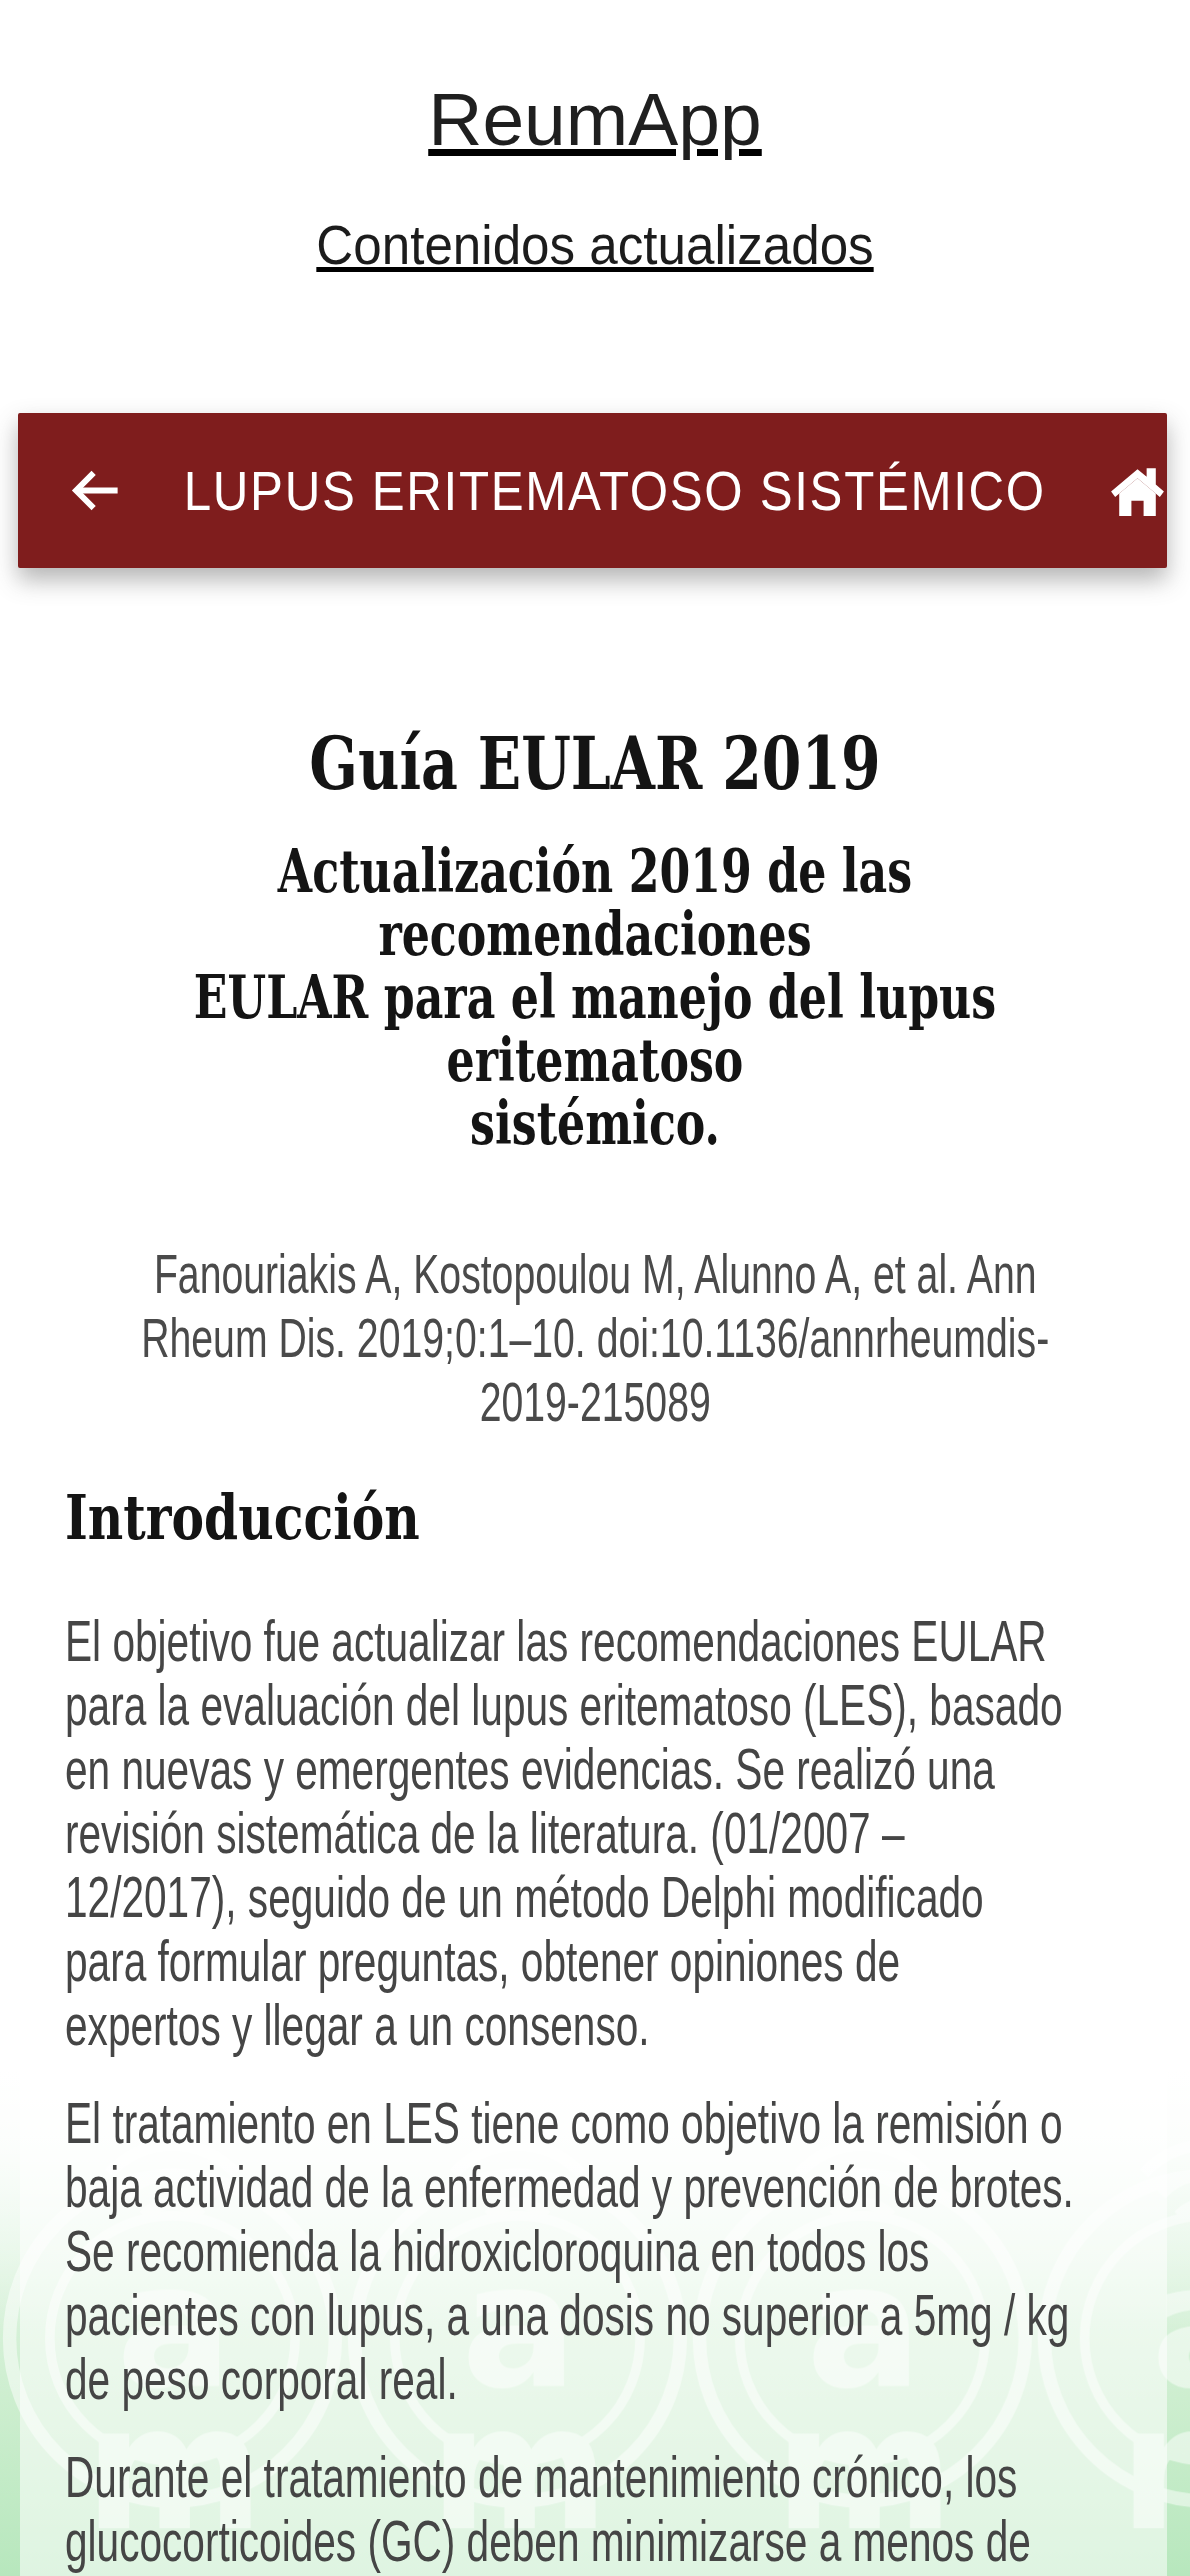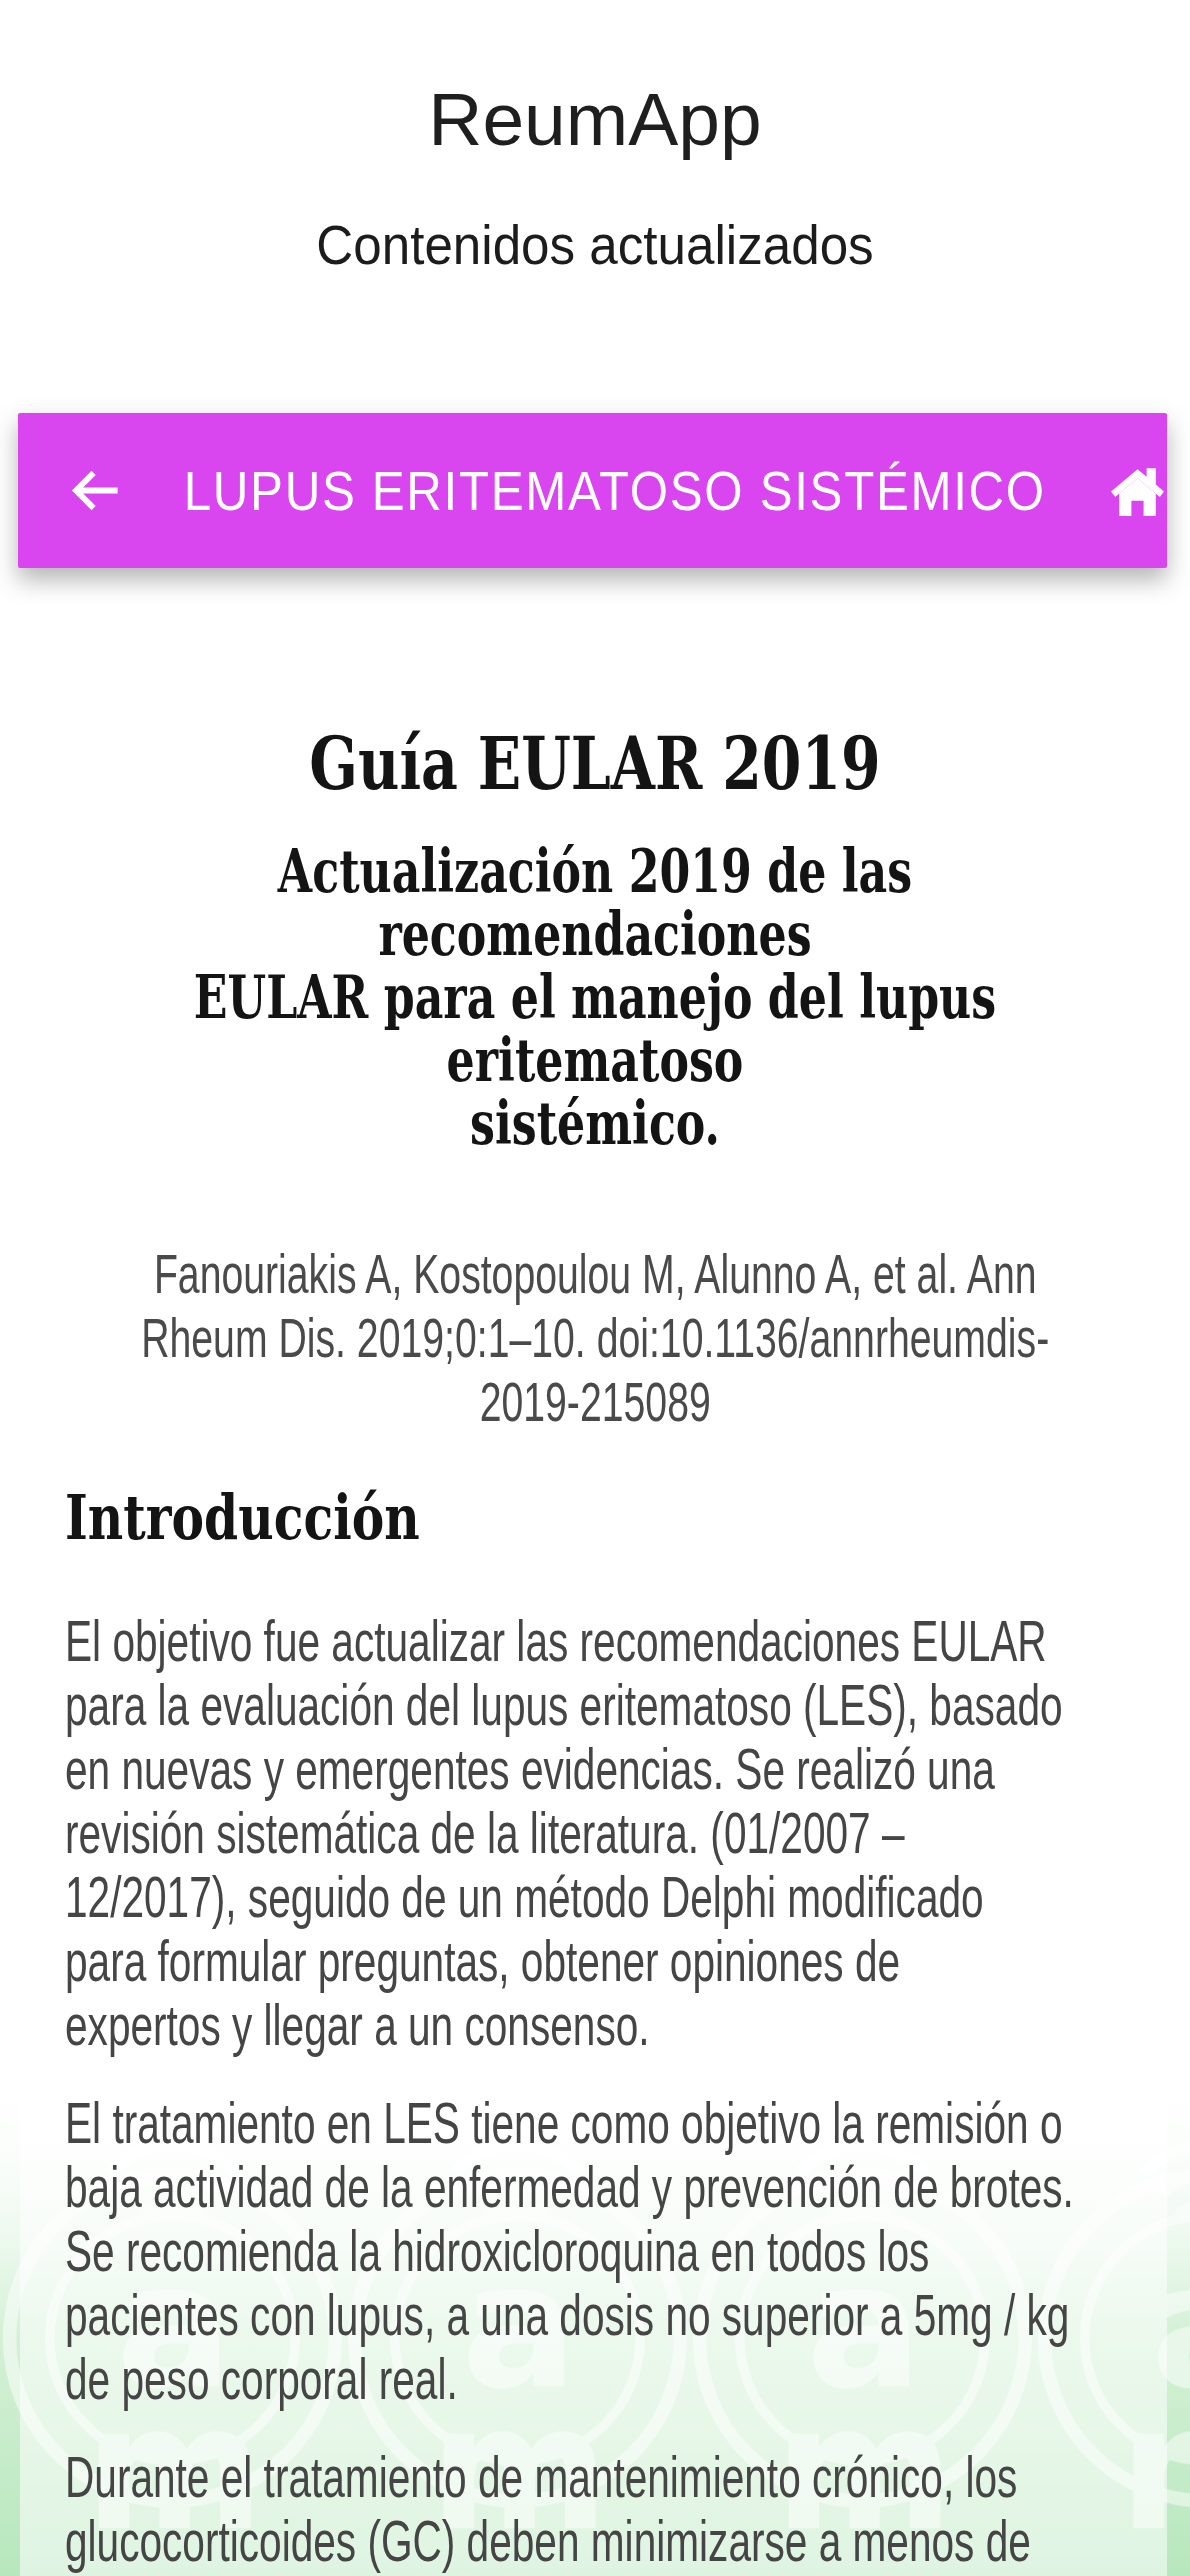--- a/index.html
+++ b/index.html
@@ -30,7 +30,7 @@
   }
 
   
-  .app-header { position: absolute; top: 0; left: 0; width: 100%; text-align: center; }
+  .app-header { position: absolute; top: 0; left: 0; width: 100%; text-align: center; text-decoration: underline; }
   .app-title {
     margin-top: 81px;
     font-size: 75px; line-height: 77px; color: #1f1f1f; letter-spacing: 0;

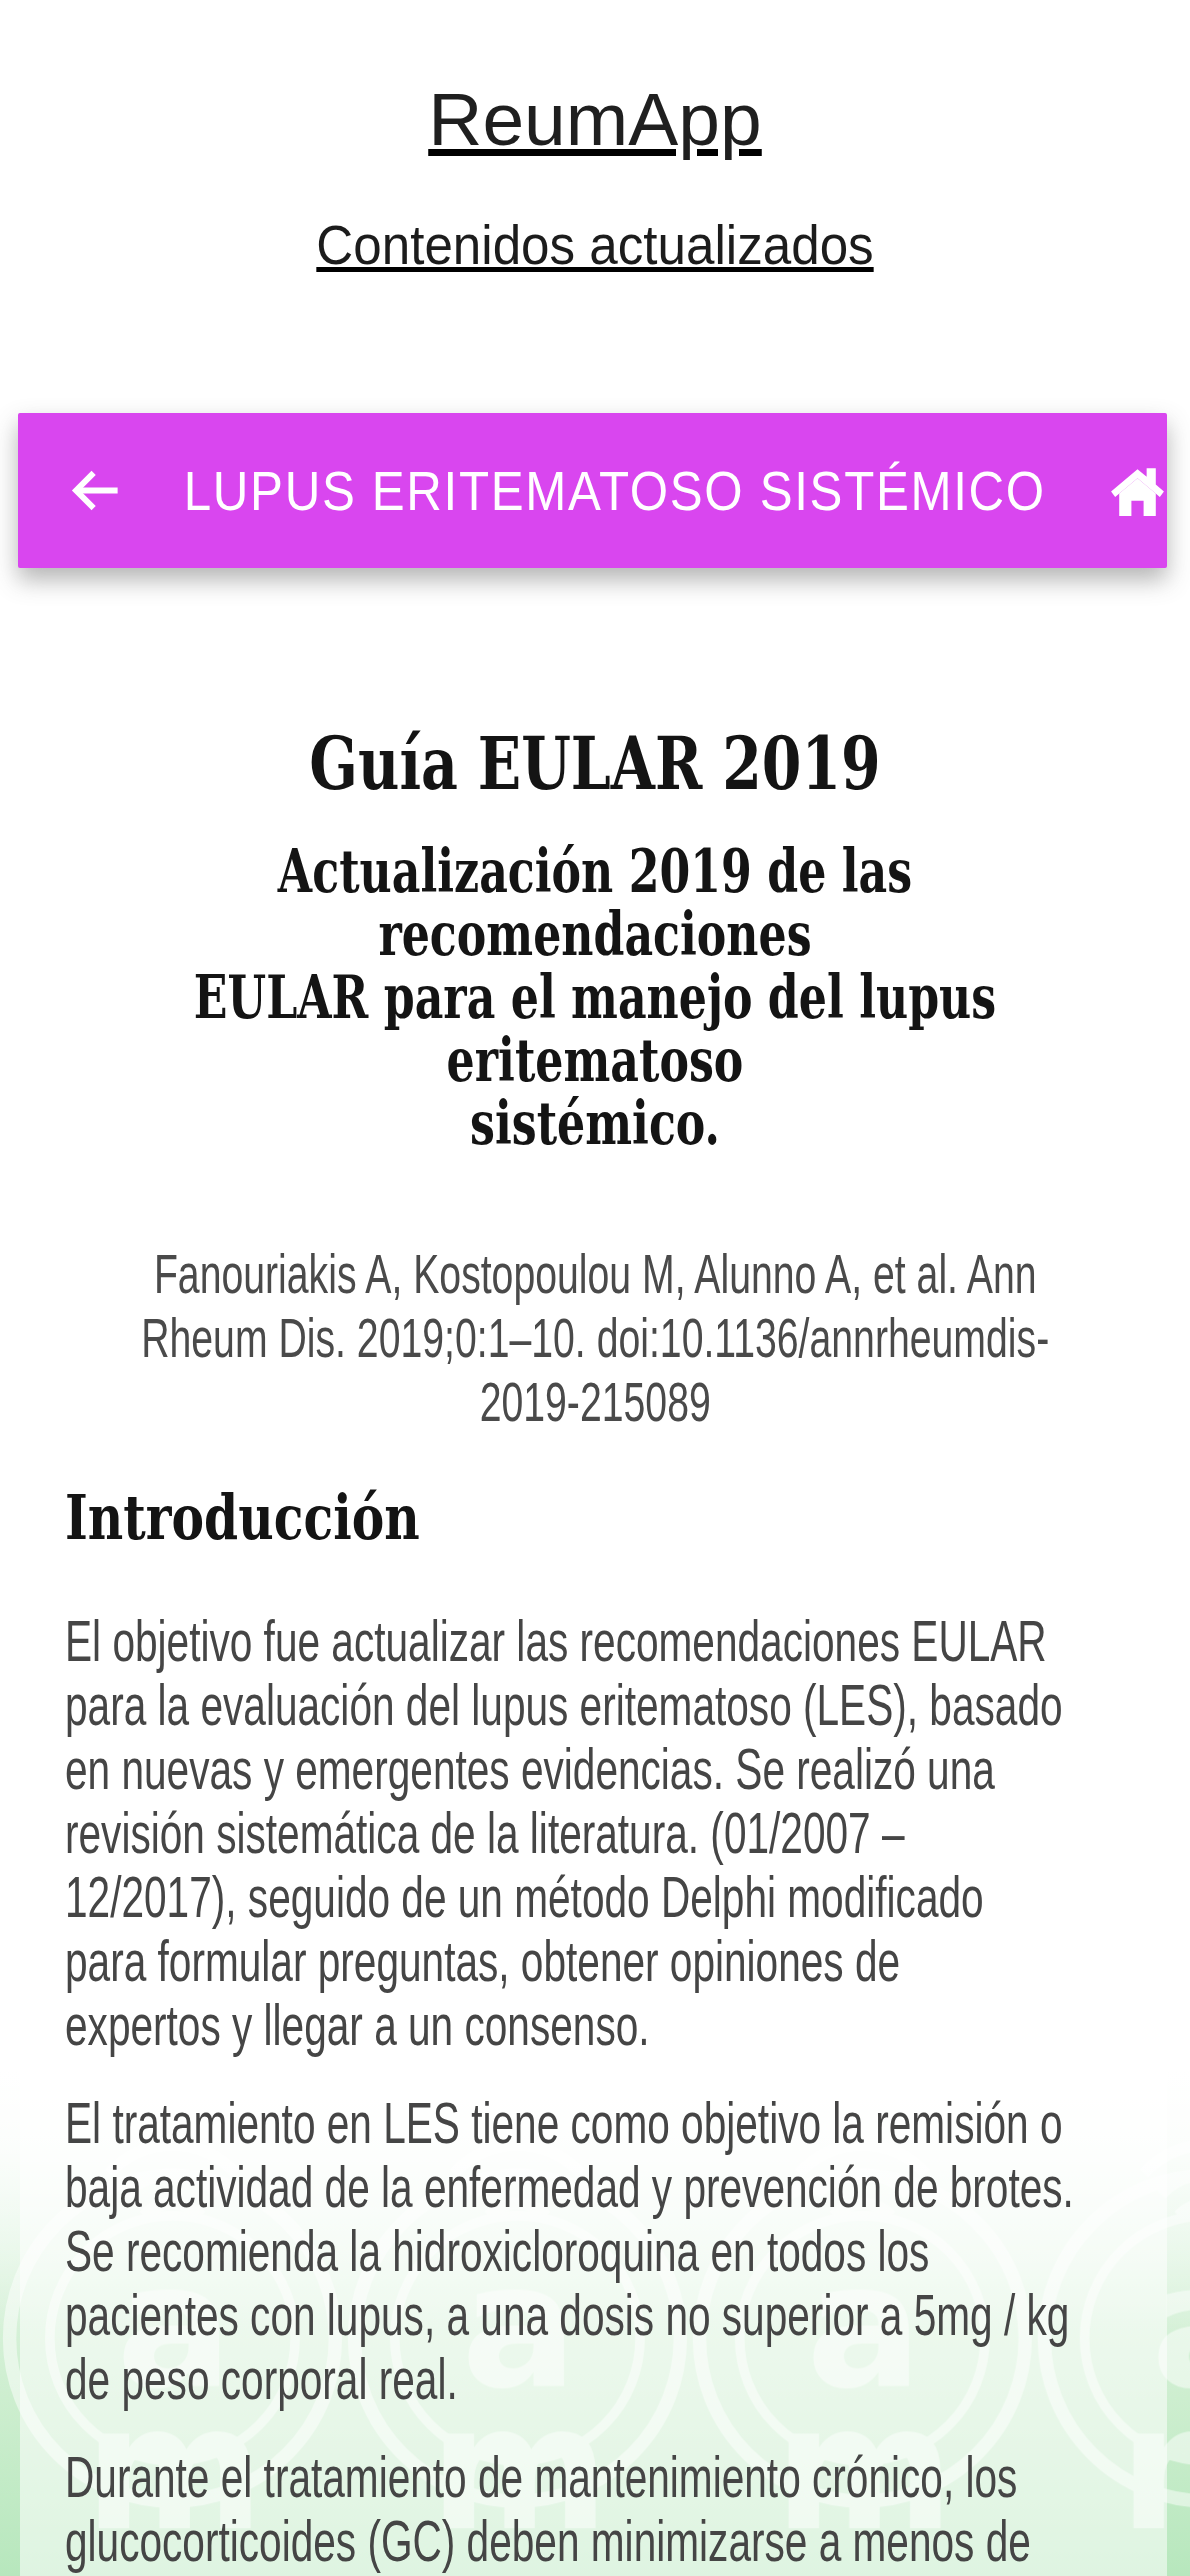--- a/index.html
+++ b/index.html
@@ -44,7 +44,7 @@
   
   .navbar {
     position: absolute; top: 413px; left: 18px; width: 1149px; height: 155px;
-    background: #d946ef;
+    background: #7f1d1d;
     border-radius: 1.9px;
     box-shadow: 0 11.5px 23px rgba(90, 90, 90, 0.45);
     display: flex; align-items: center;

